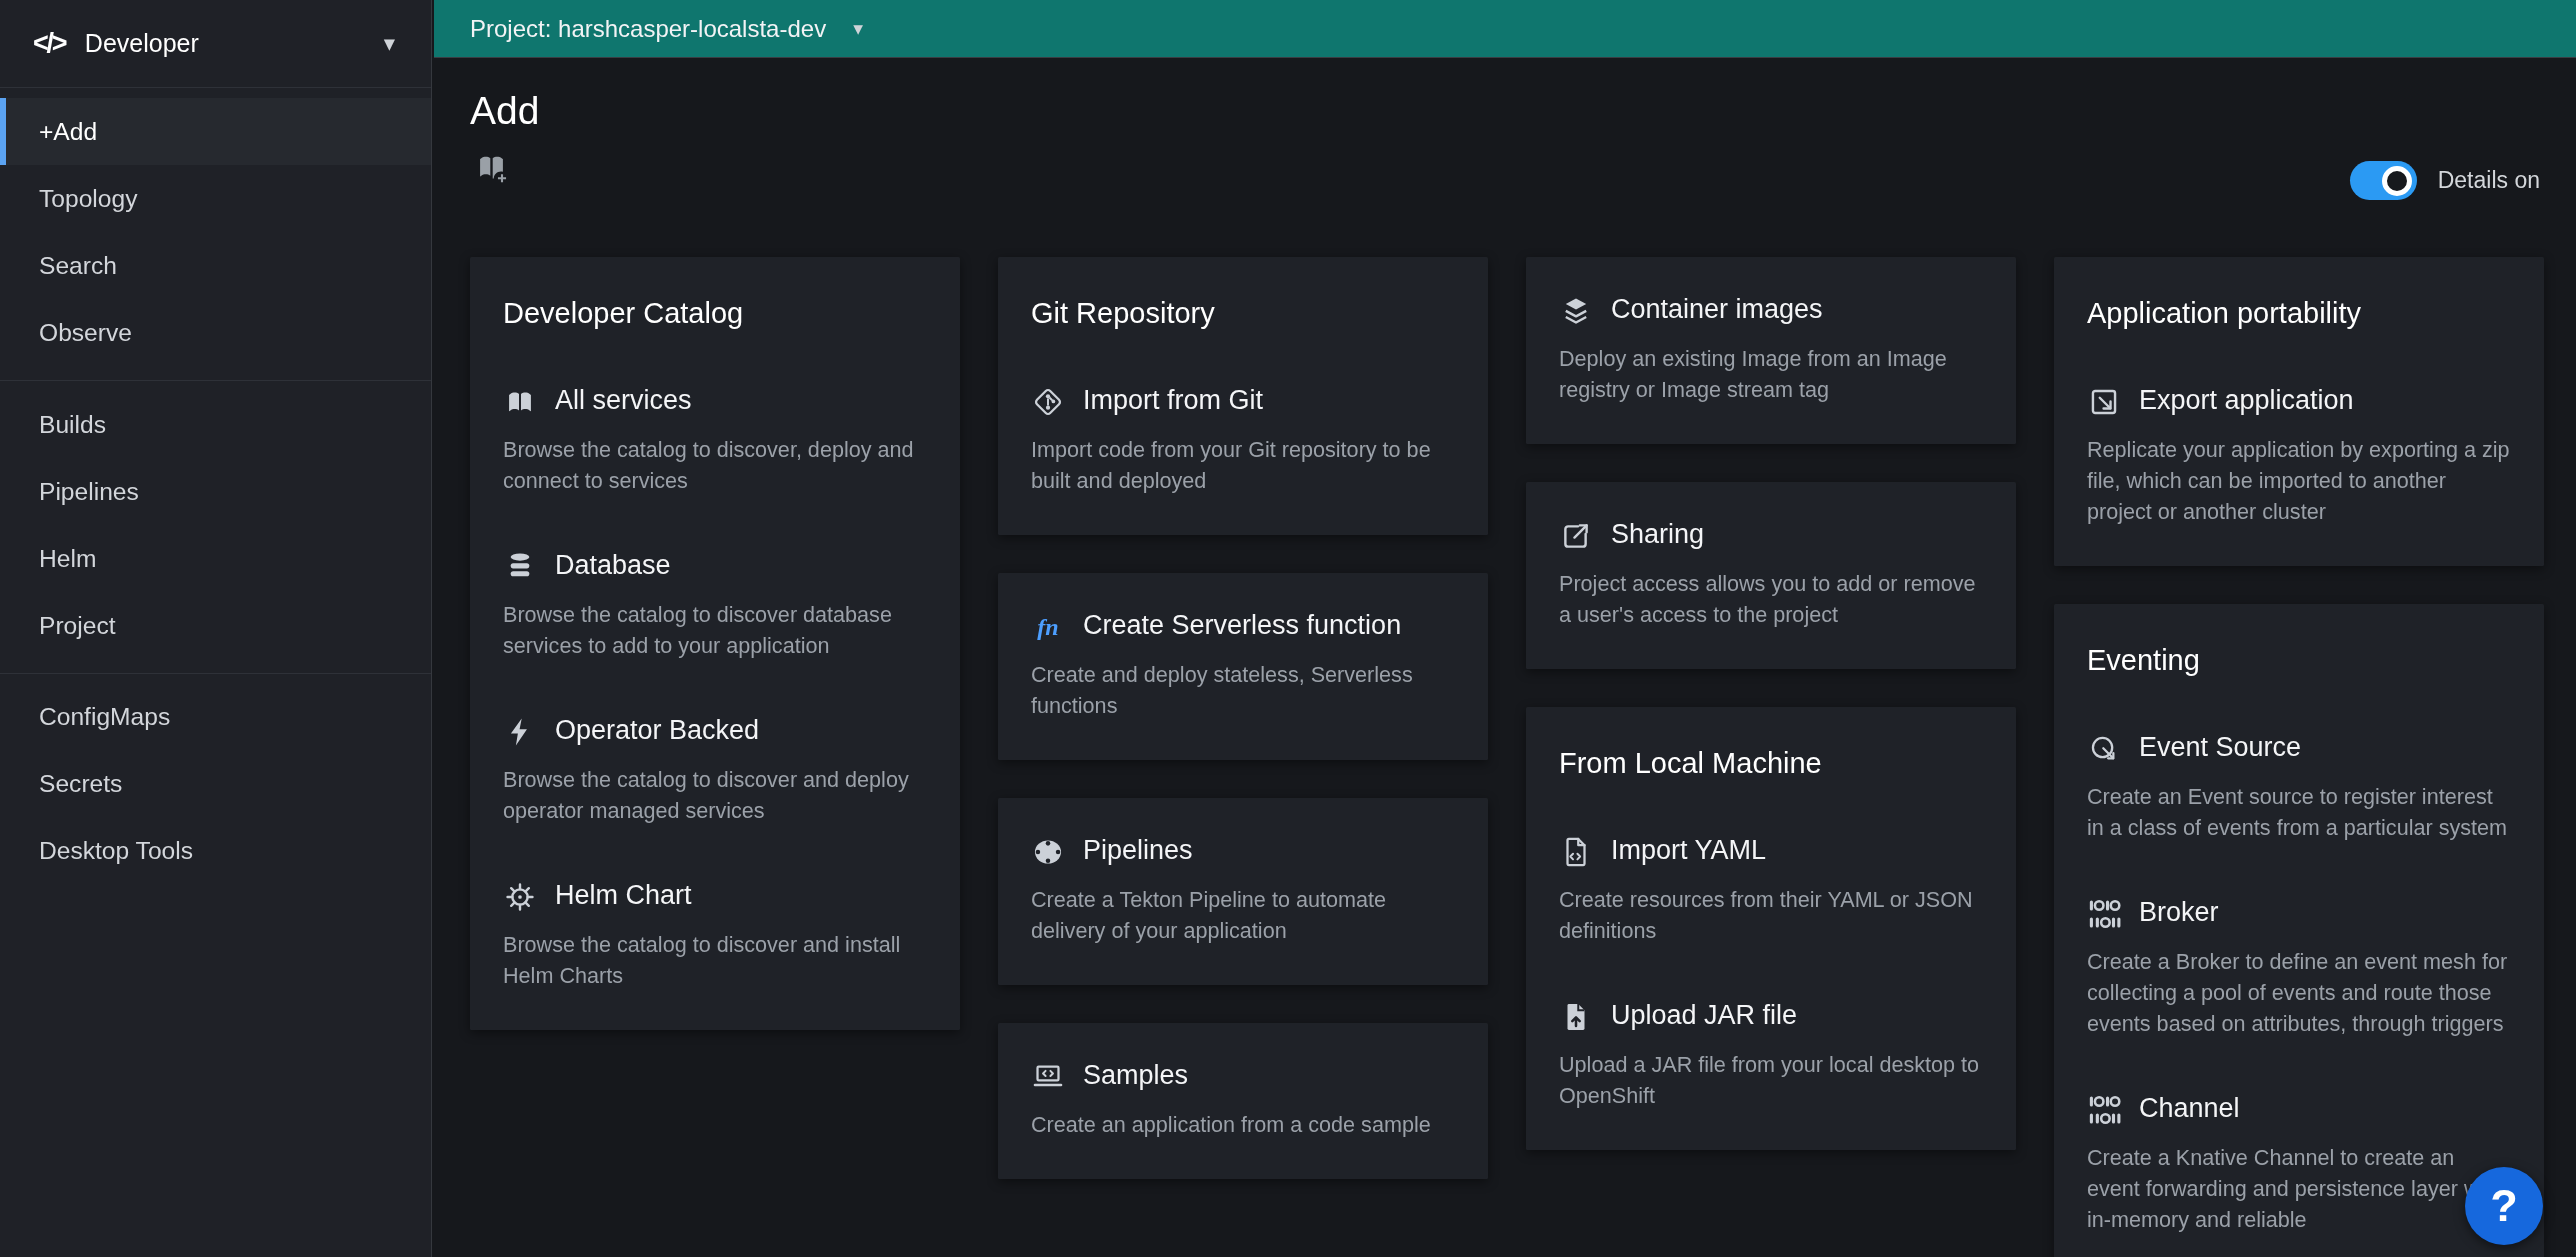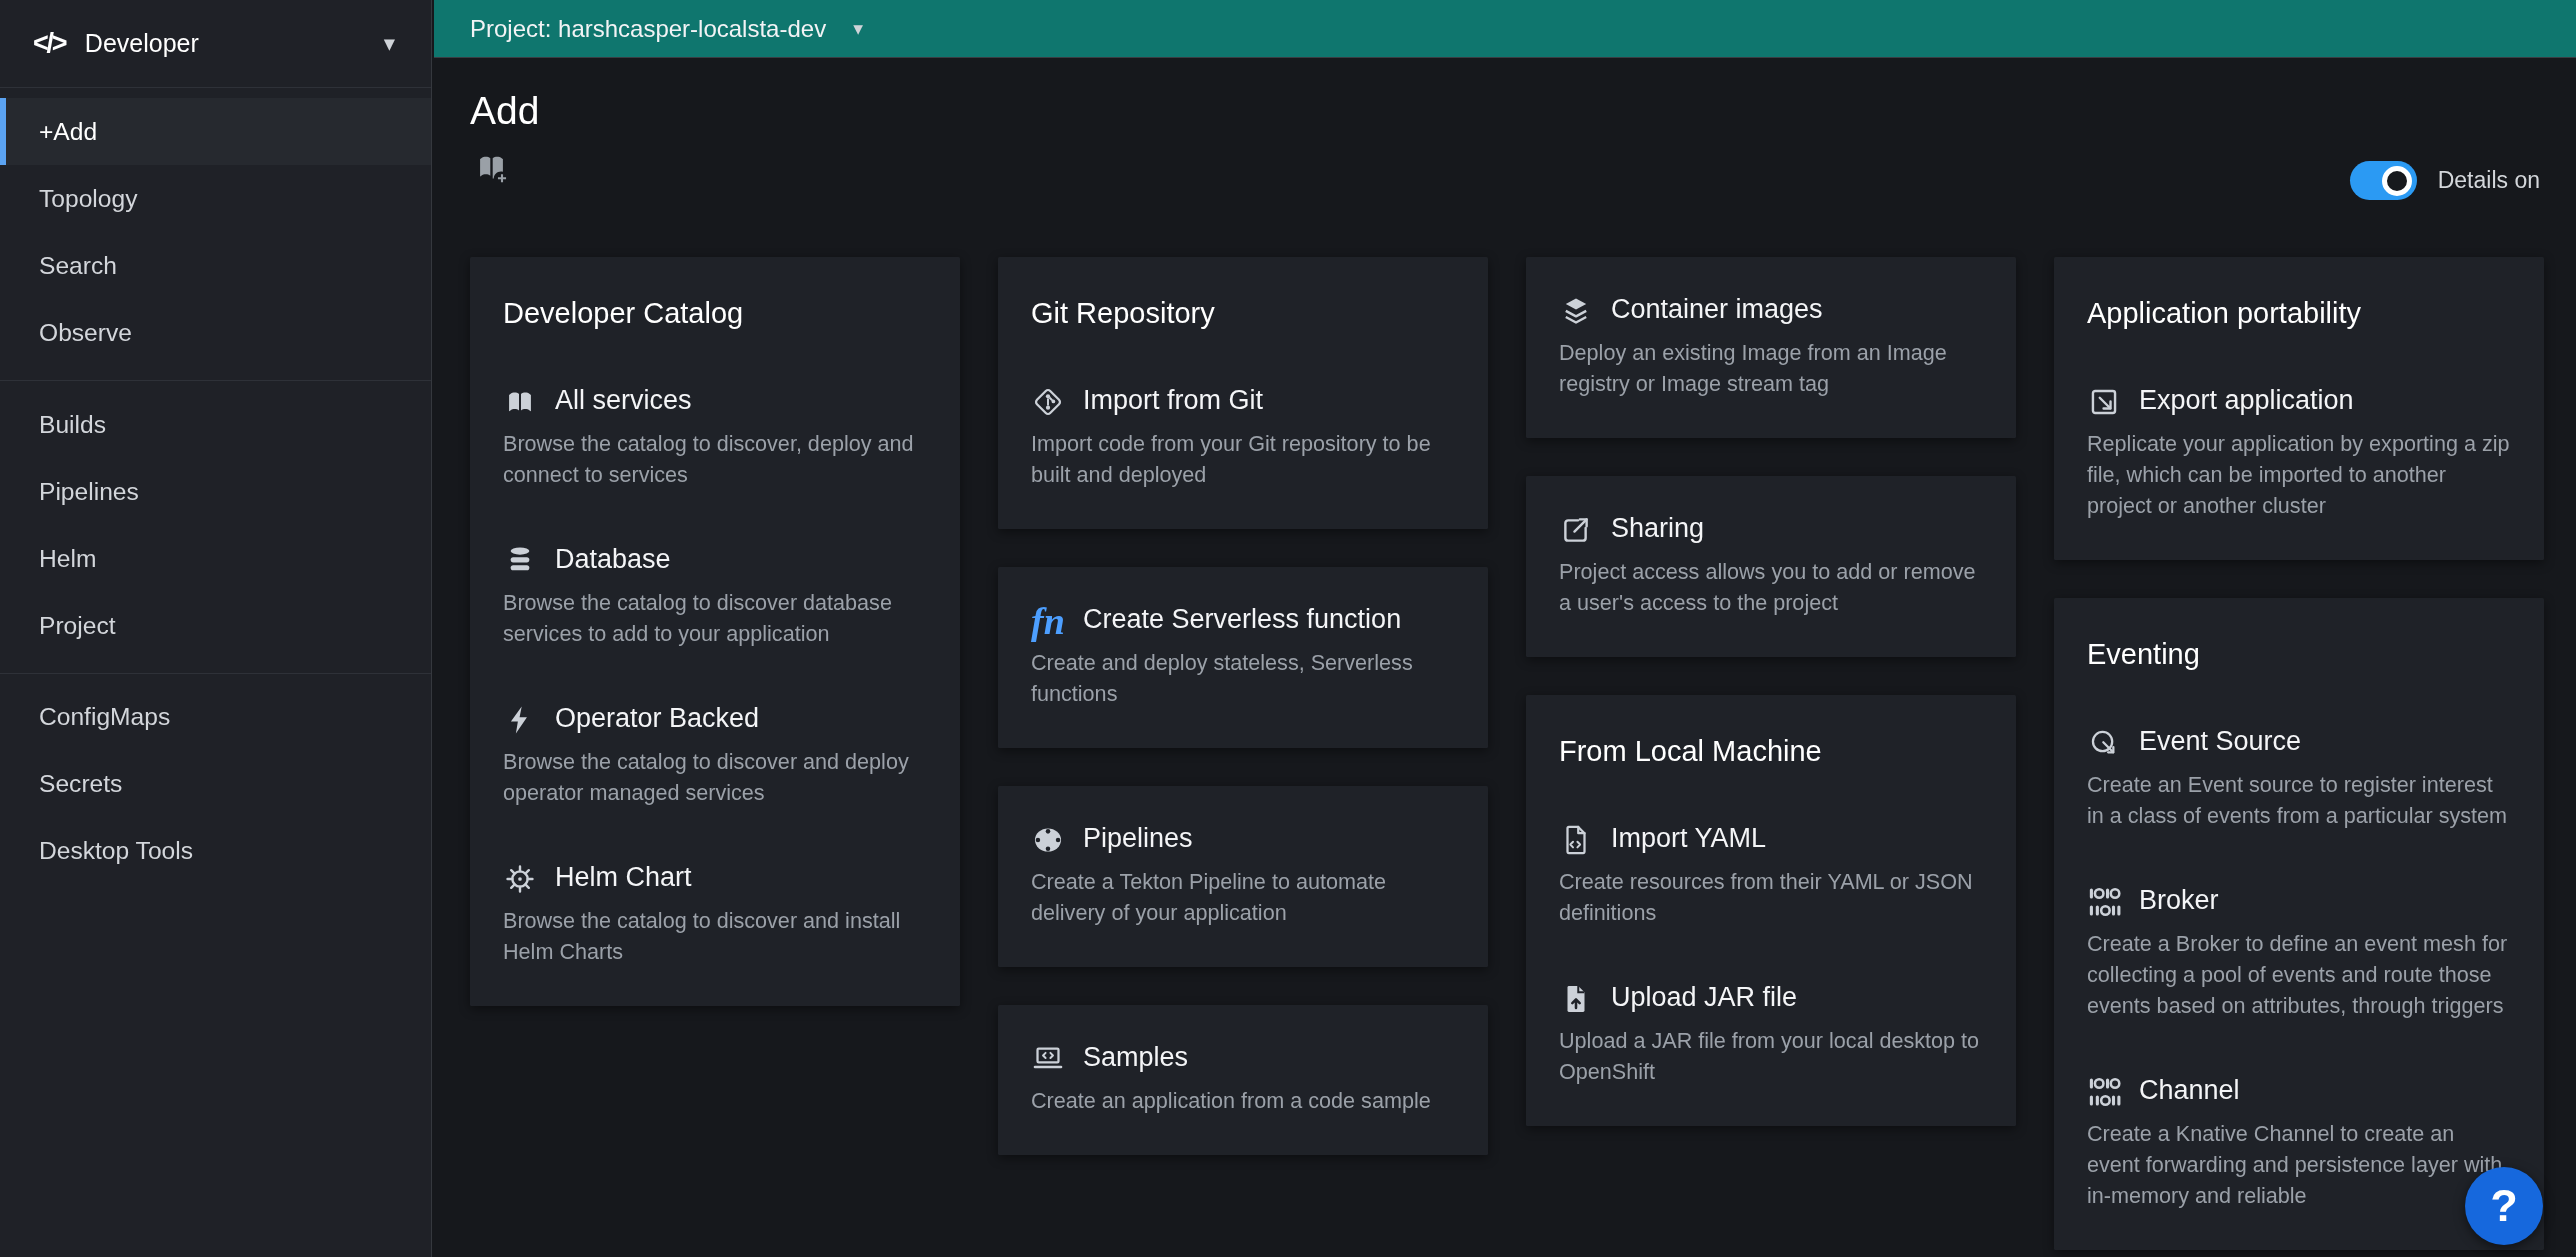--- a/index.html
+++ b/index.html
@@ -68,7 +68,7 @@
   .tile-icon { width:34px; height:34px; flex:none; color:#ccd1d8; display:flex; align-items:center; justify-content:center; }
   .tile-icon svg { width:34px; height:34px; }
   .tile-title { font-size:27px; font-weight:500; color:#f4f5f7; }
-  .tile-desc { font-size:21.6px; line-height:31px; color:#9ba1a9; margin-top:9px; }
+  .tile-desc { font-size:21.6px; line-height:31px; color:#9ba1a9; margin-top:15px; }
   .fn-glyph { font-family:"Liberation Serif", serif; font-style:italic; font-weight:700; font-size:38px; color:#4d9fff; }
 
   .help-btn {

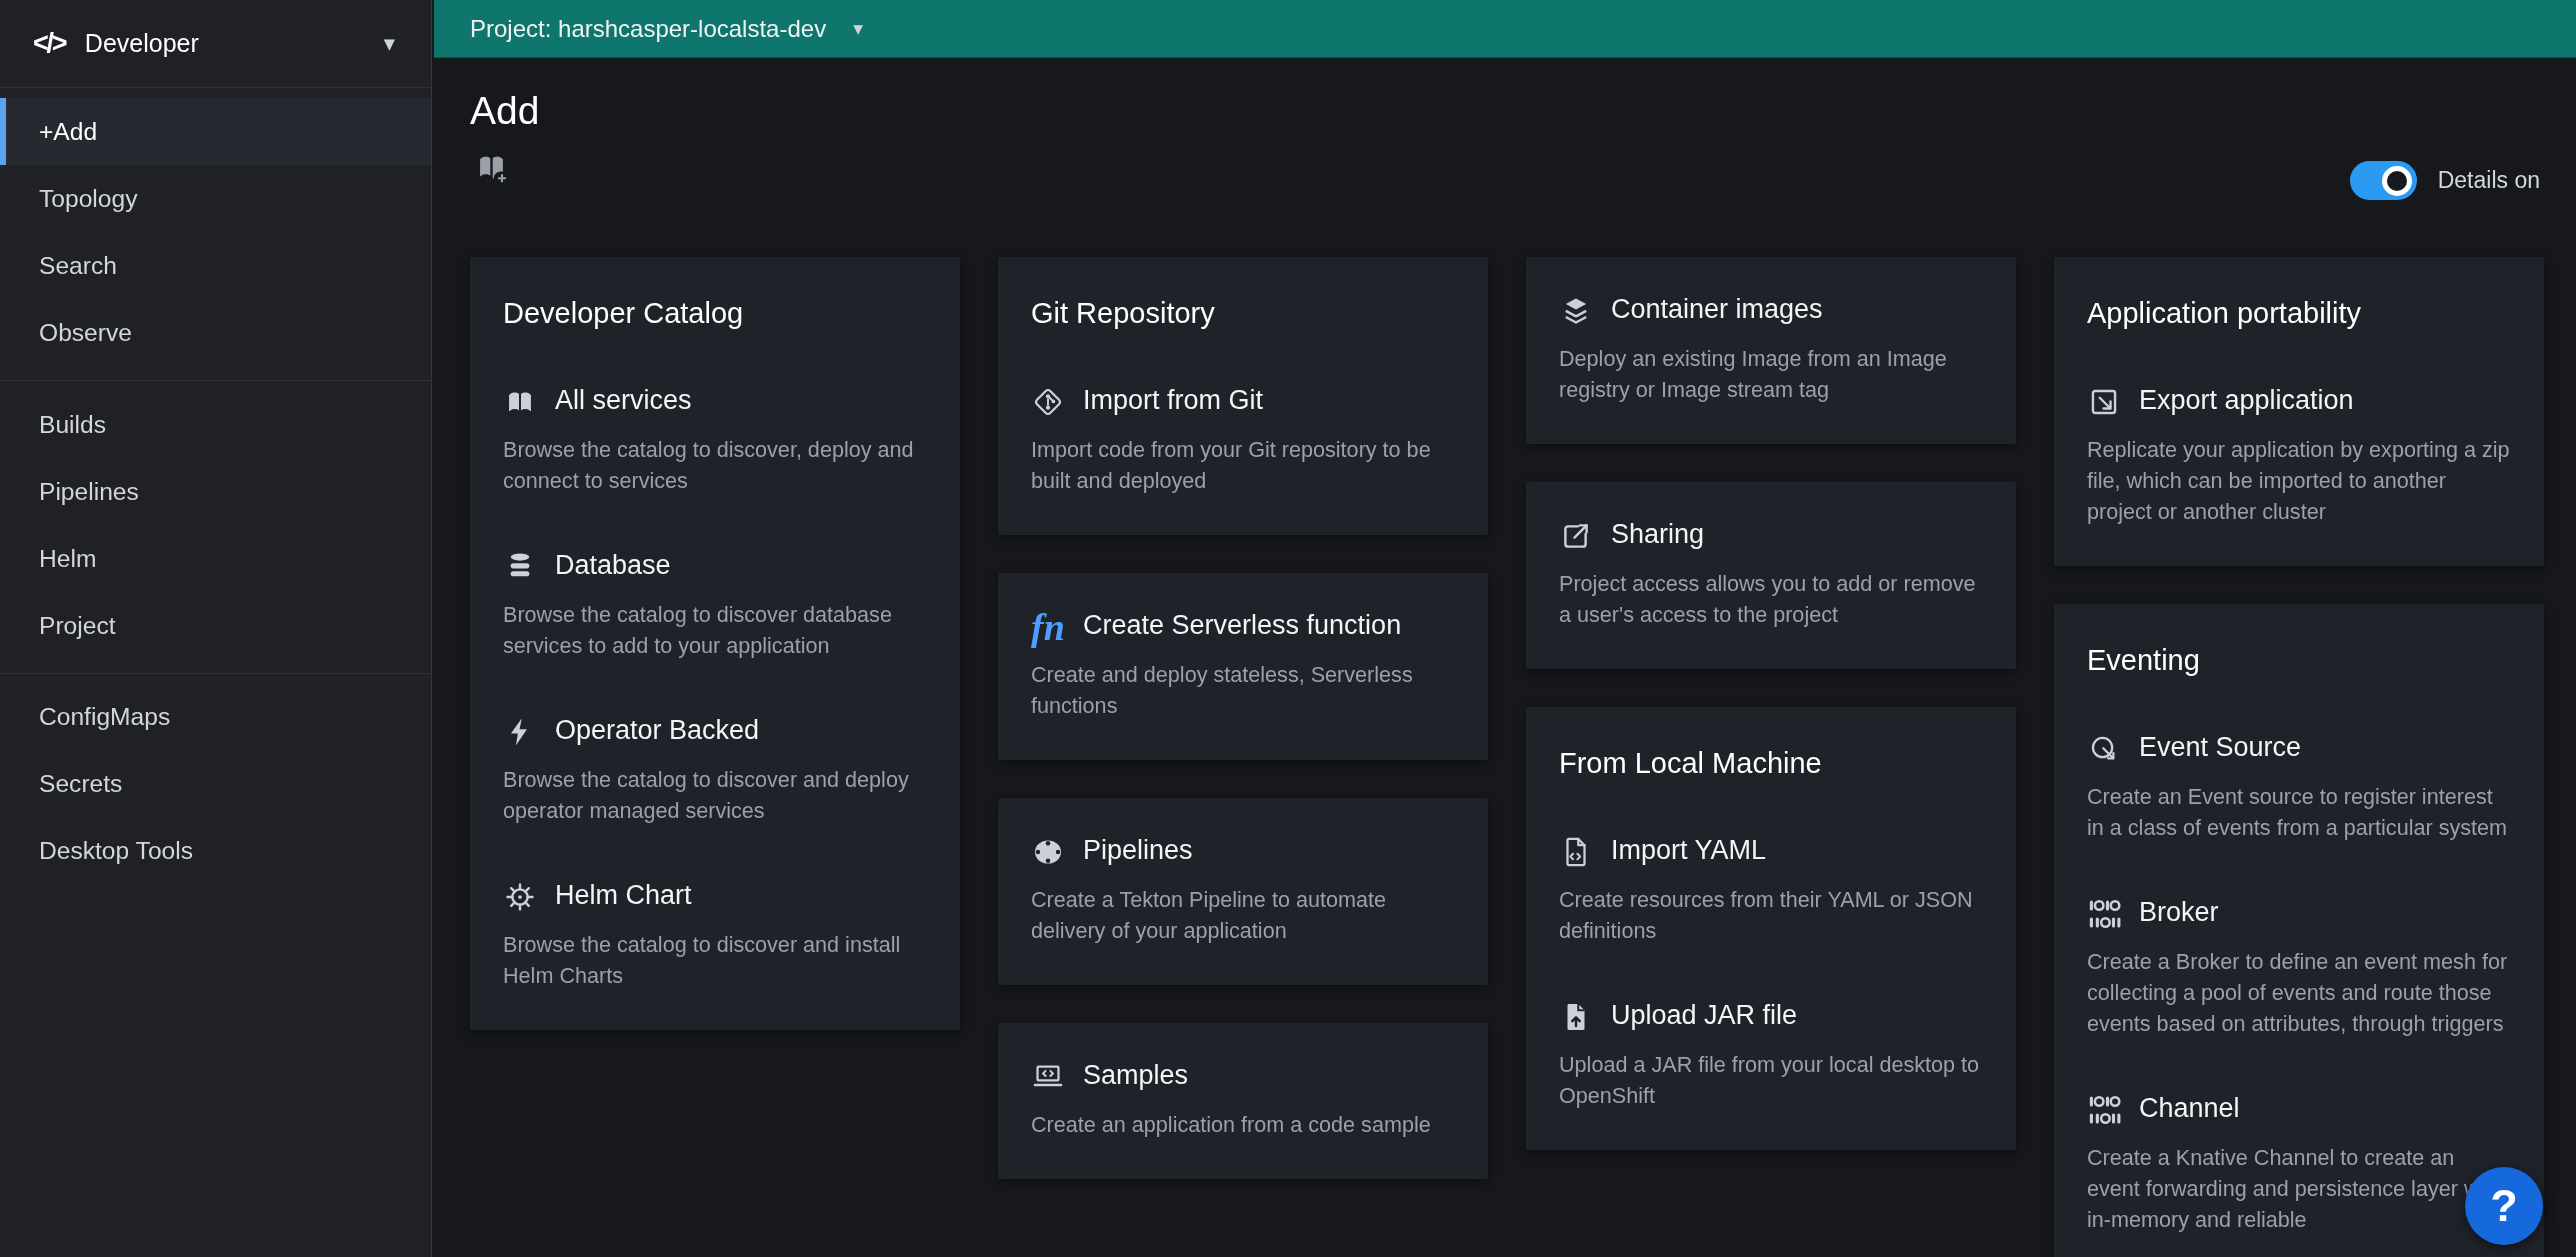--- a/index.html
+++ b/index.html
@@ -69,7 +69,7 @@
   .tile-icon svg { width:34px; height:34px; }
   .tile-title { font-size:27px; font-weight:500; color:#f4f5f7; }
   .tile-desc { font-size:21.6px; line-height:31px; color:#9ba1a9; margin-top:15px; }
-  .fn-glyph { font-family:"Liberation Serif", serif; font-style:italic; font-weight:700; font-size:38px; color:#4d9fff; }
+  .fn-glyph { font-family:"Liberation Serif", serif; font-style:italic; font-weight:700; font-size:24px; color:#4d9fff; }
 
   .help-btn {
     position:absolute; right:33px; bottom:12px; width:78px; height:78px; border-radius:50%;

